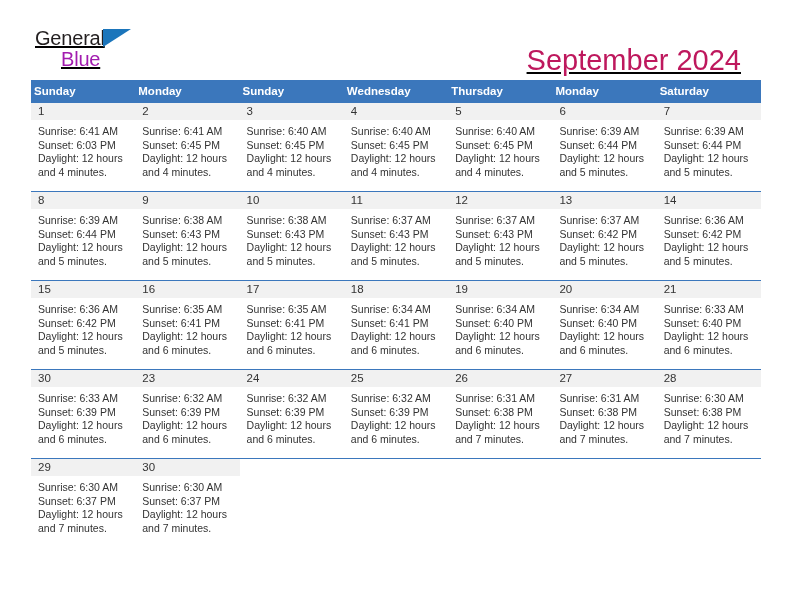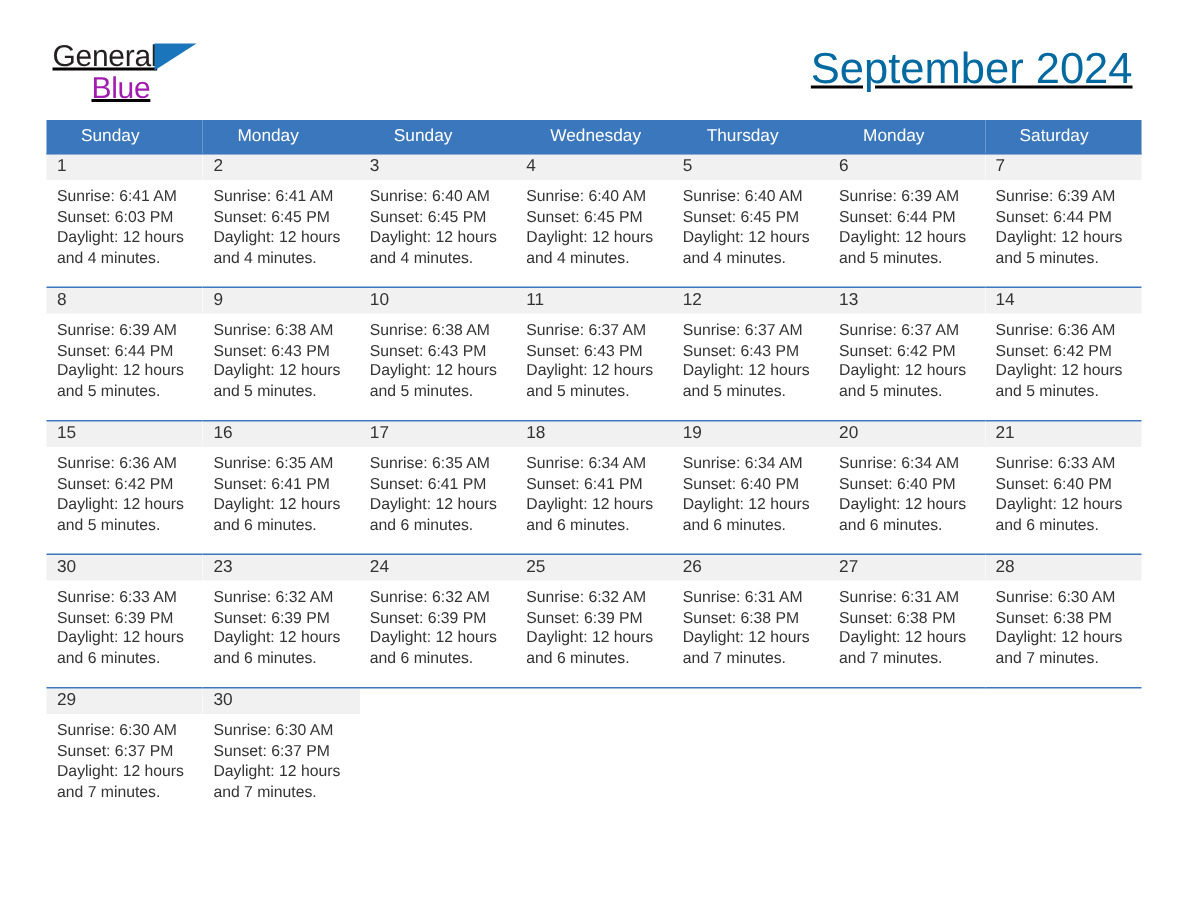--- a/index.html
+++ b/index.html
@@ -72,10 +72,10 @@
   }
   .cal-title {
     font-size: 29px;
-    color: #0369a1;
+    color: #be185d;
     line-height: 33px;
     font-weight: normal;
-    margin: 4px;
+    margin: 18px;
     white-space: nowrap;
   }
   .cal-subtitle {

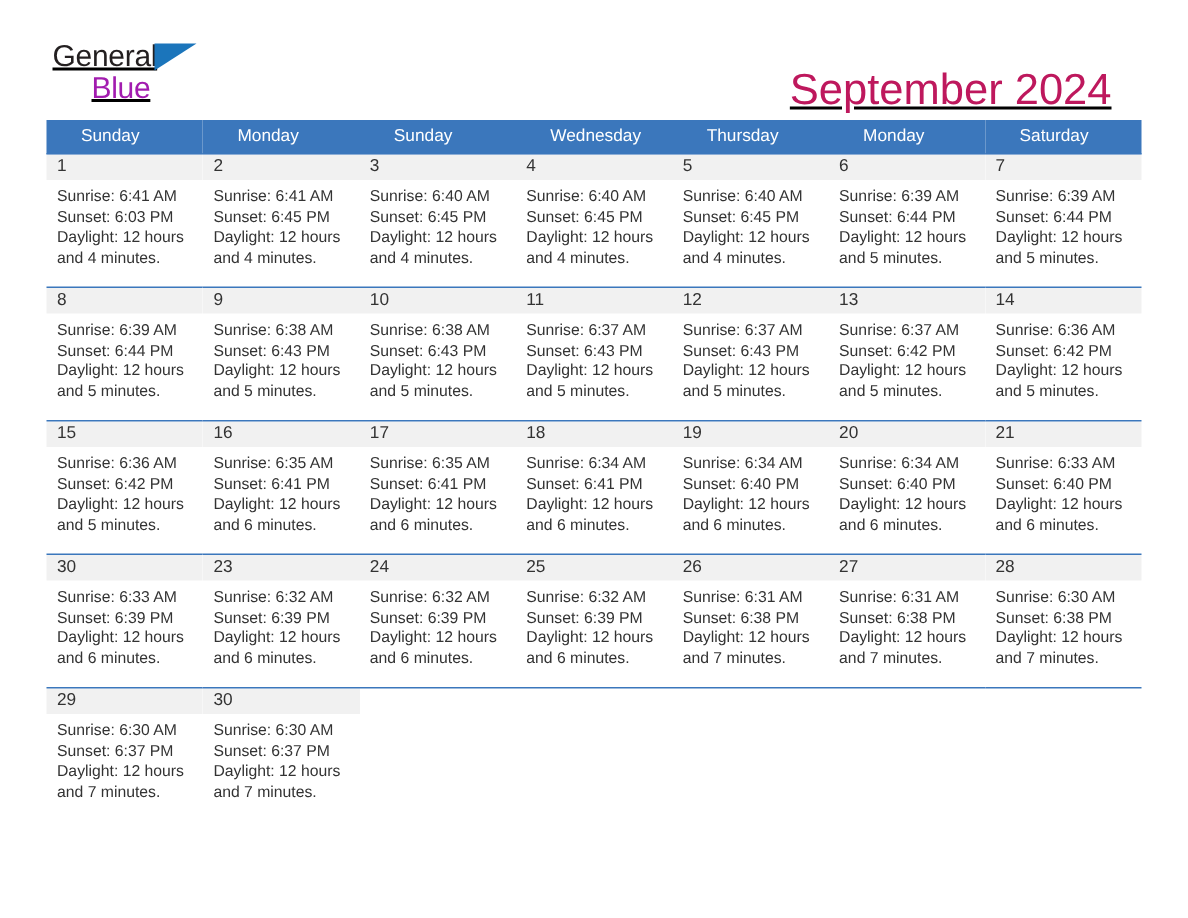--- a/index.html
+++ b/index.html
@@ -98,9 +98,9 @@
     background: #3b77bc;
     color: #ffffff;
     font-size: 11.5px;
-    font-weight: normal;
+    font-weight: bold;
     text-align: left;
-    padding: 5px 0 5px 23px;
+    padding: 5px 0 5px 3px;
     height: 21px;
     box-sizing: border-box;
     vertical-align: middle;

